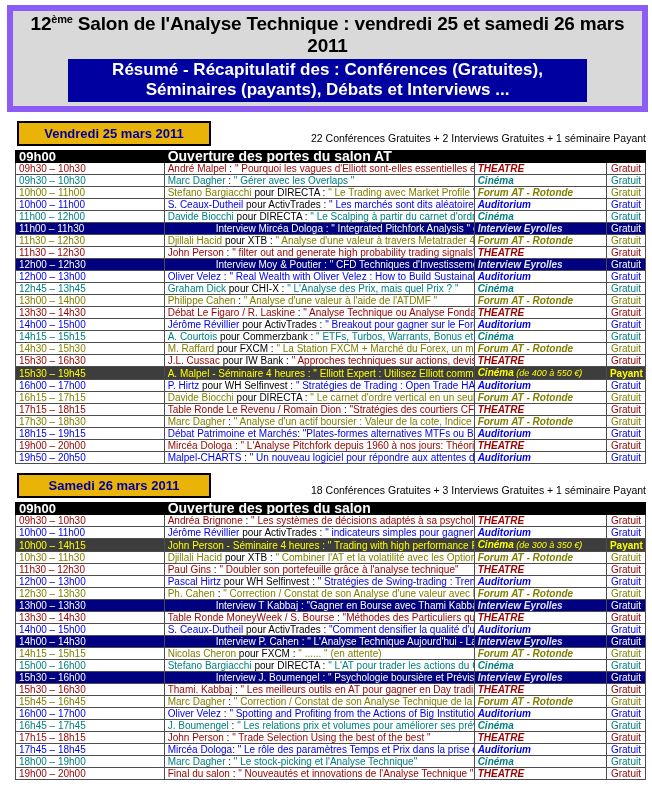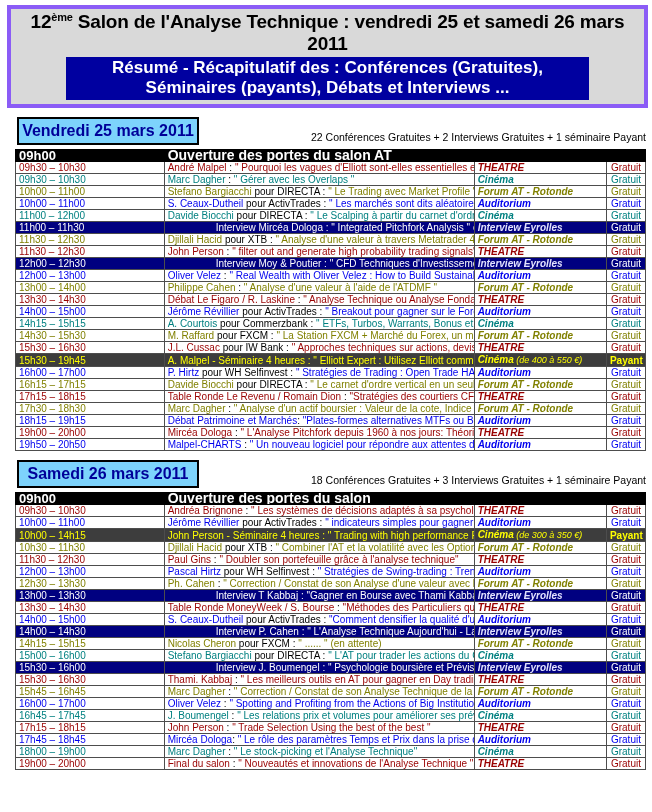--- a/index.html
+++ b/index.html
@@ -11,7 +11,7 @@
   }
   
   .title-box{
-    border:4px solid #8b5cf6;background:#d9d9d9;
+    border:6px solid #8b5cf6;background:#d9d9d9;
     text-align:center;padding:2px 16px 4px;
   }
   .title-line{font-size:19px;font-weight:bold;color:#000;letter-spacing:-0.2px;}

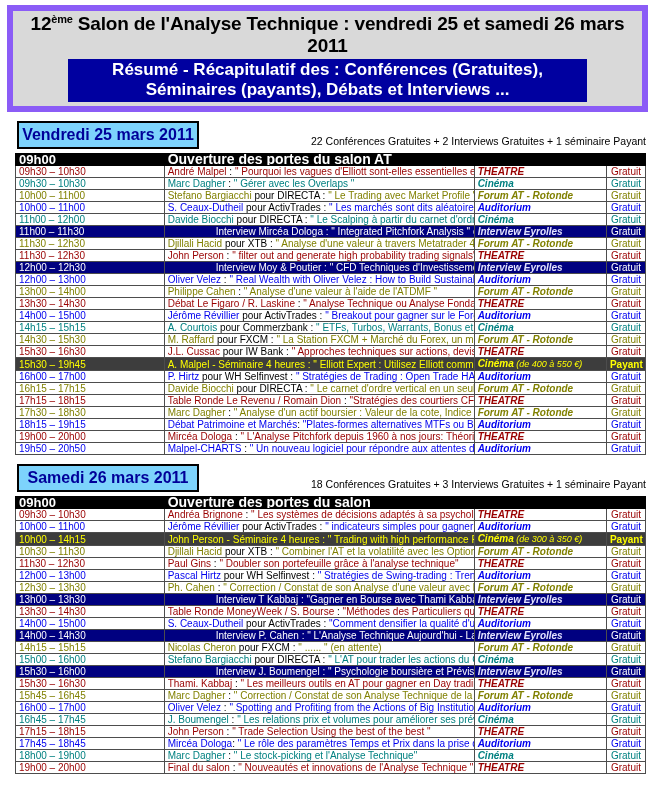--- a/index.html
+++ b/index.html
@@ -24,9 +24,9 @@
   .day{margin-top:9px;}
   .day-header{display:flex;align-items:flex-end;margin:0 2px 4px 10px;}
   .day-box{
-    border:2px solid #000;background:#7dd3fc;color:#000099;
-    font-weight:bold;font-size:16px;text-align:center;
-    width:178px;padding:3px 0;flex:0 0 auto;
+    border:2px solid #000;background:#eab308;color:#000099;
+    font-weight:bold;font-size:13px;text-align:center;
+    width:178px;padding:3px 6px;flex:0 0 auto;
   }
   .day-summary{margin-left:auto;font-size:10.5px;color:#000;padding-bottom:2px;}
   

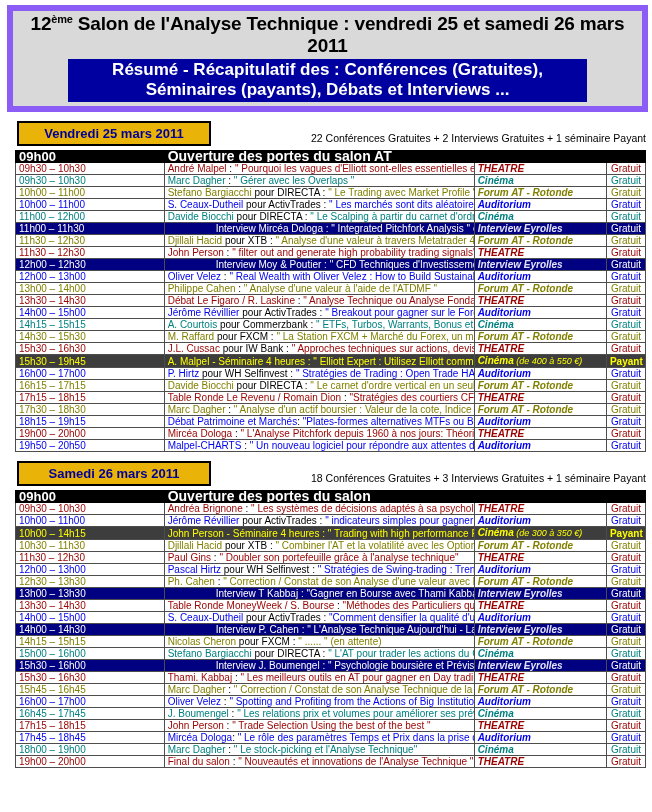--- a/index.html
+++ b/index.html
@@ -155,6 +155,12 @@
               <td class="venue"><span class="vname">Auditorium</span></td>
               <td class="price">Gratuit</td>
             </tr>
+            <tr class="row-normal c-cinema">
+              <td class="t">12h45 – 13h45</td>
+              <td class="desc"><span class="speaker">Graham Dick</span><span class="mid"> pour CHI-X : </span><span class="title">" L'Analyse des Prix, mais quel Prix ? "</span></td>
+              <td class="venue"><span class="vname">Cinéma</span></td>
+              <td class="price">Gratuit</td>
+            </tr>
             <tr class="row-normal c-forum">
               <td class="t">13h00 – 14h00</td>
               <td class="desc"><span class="speaker">Philippe Cahen</span><span class="mid"> : </span><span class="title">" Analyse d'une valeur à l'aide de l'ATDMF "</span></td>

